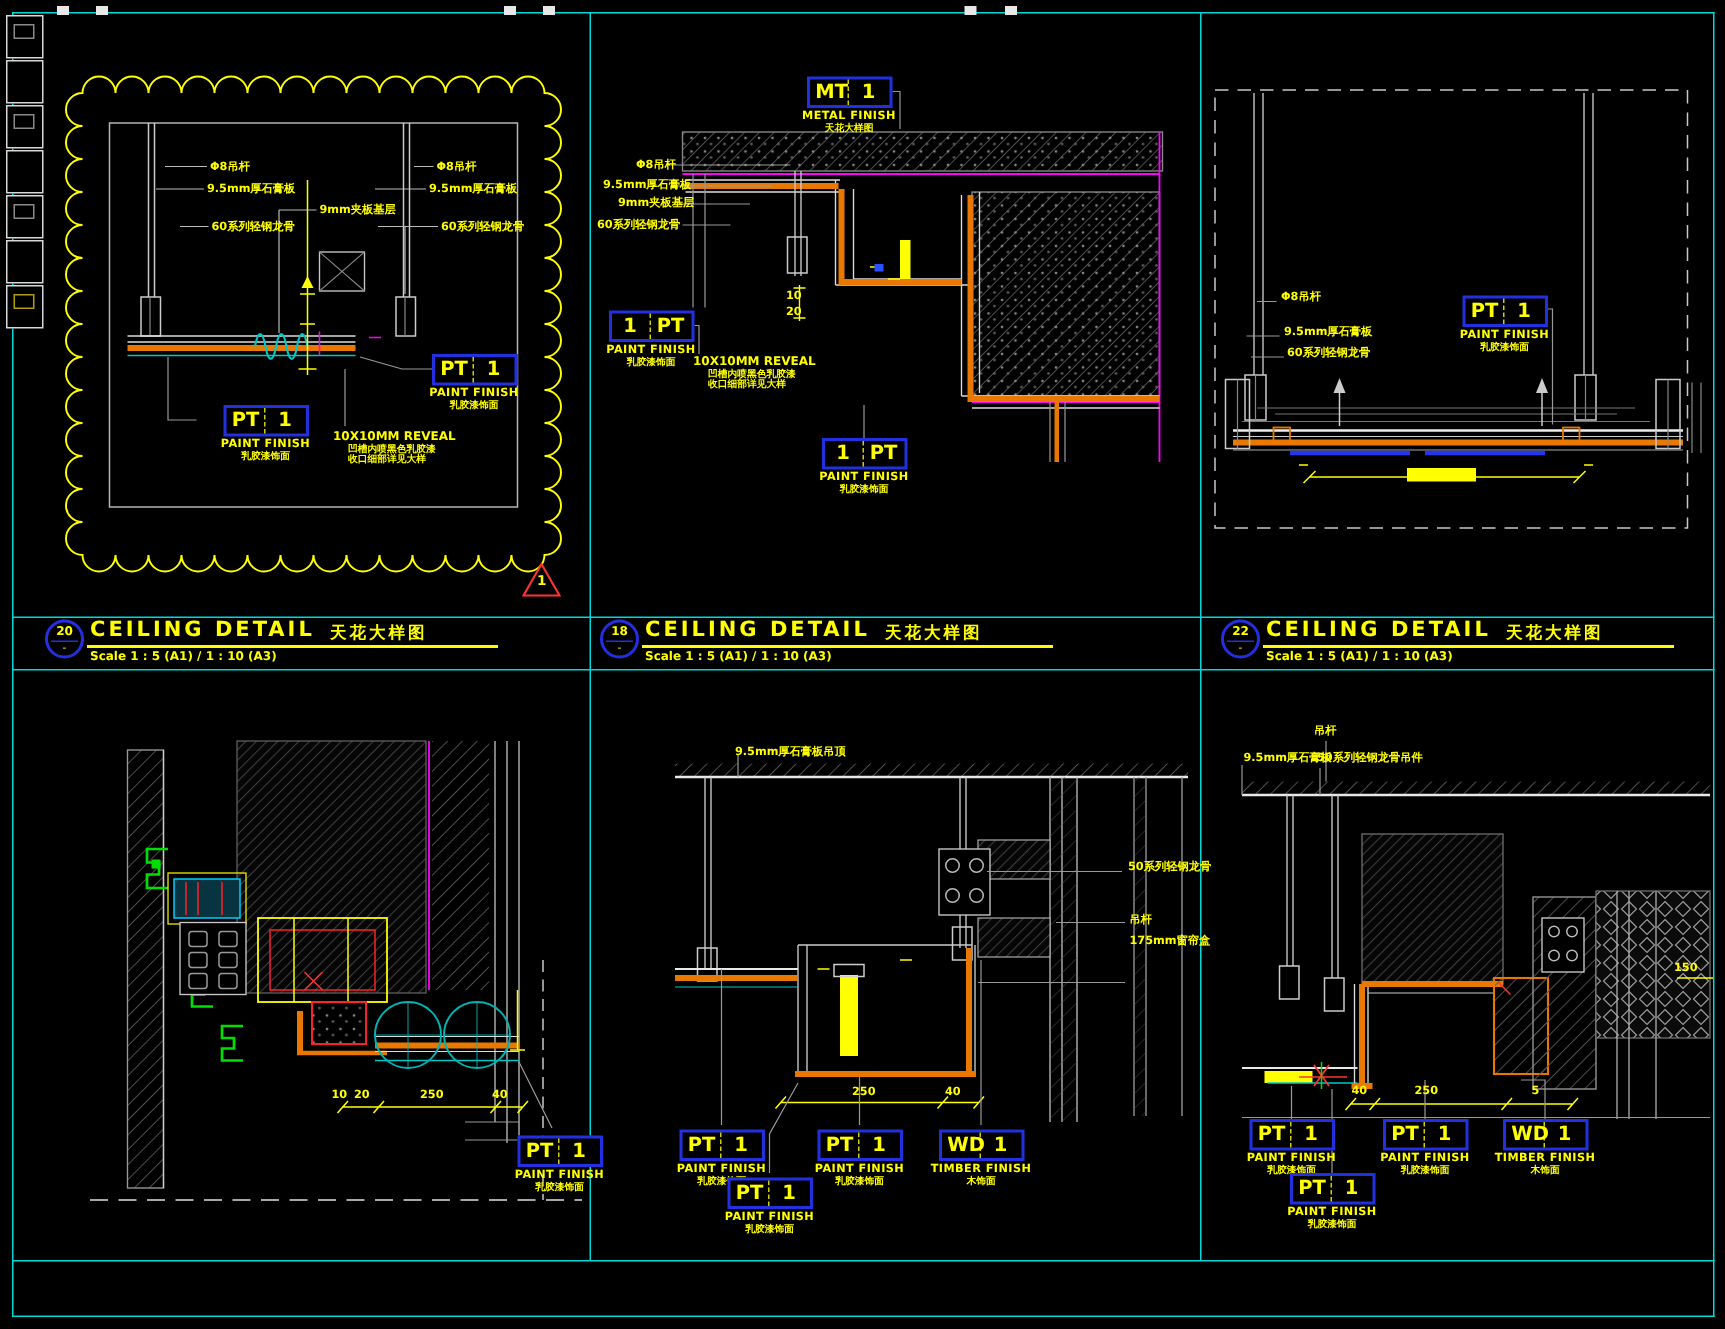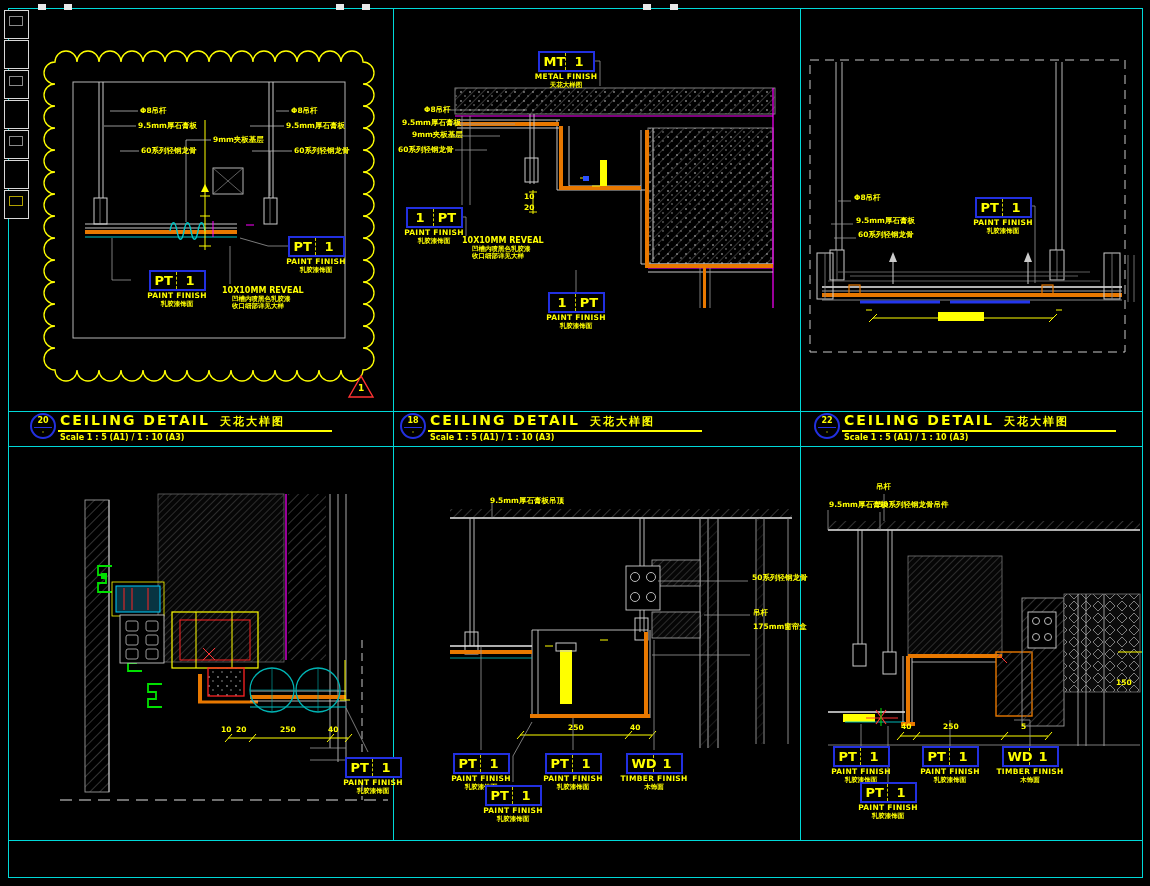--- a/index.html
+++ b/index.html
@@ -426,7 +426,7 @@
 <div class="lbl" style="left:876px;top:483px;">吊杆</div>
 <div class="lbl" style="left:829px;top:501px;">9.5mm厚石膏板</div>
 <div class="lbl" style="left:878px;top:501px;">50系列轻钢龙骨吊件</div>
-<div class="dim" style="left:1116px;top:679px;">150</div>
+<div class="dim" style="left:1116px;top:641px;">150</div>
 <div class="dim" style="left:901px;top:723px;">40</div>
 <div class="dim" style="left:943px;top:723px;">250</div>
 <div class="dim" style="left:1021px;top:723px;">5</div>

